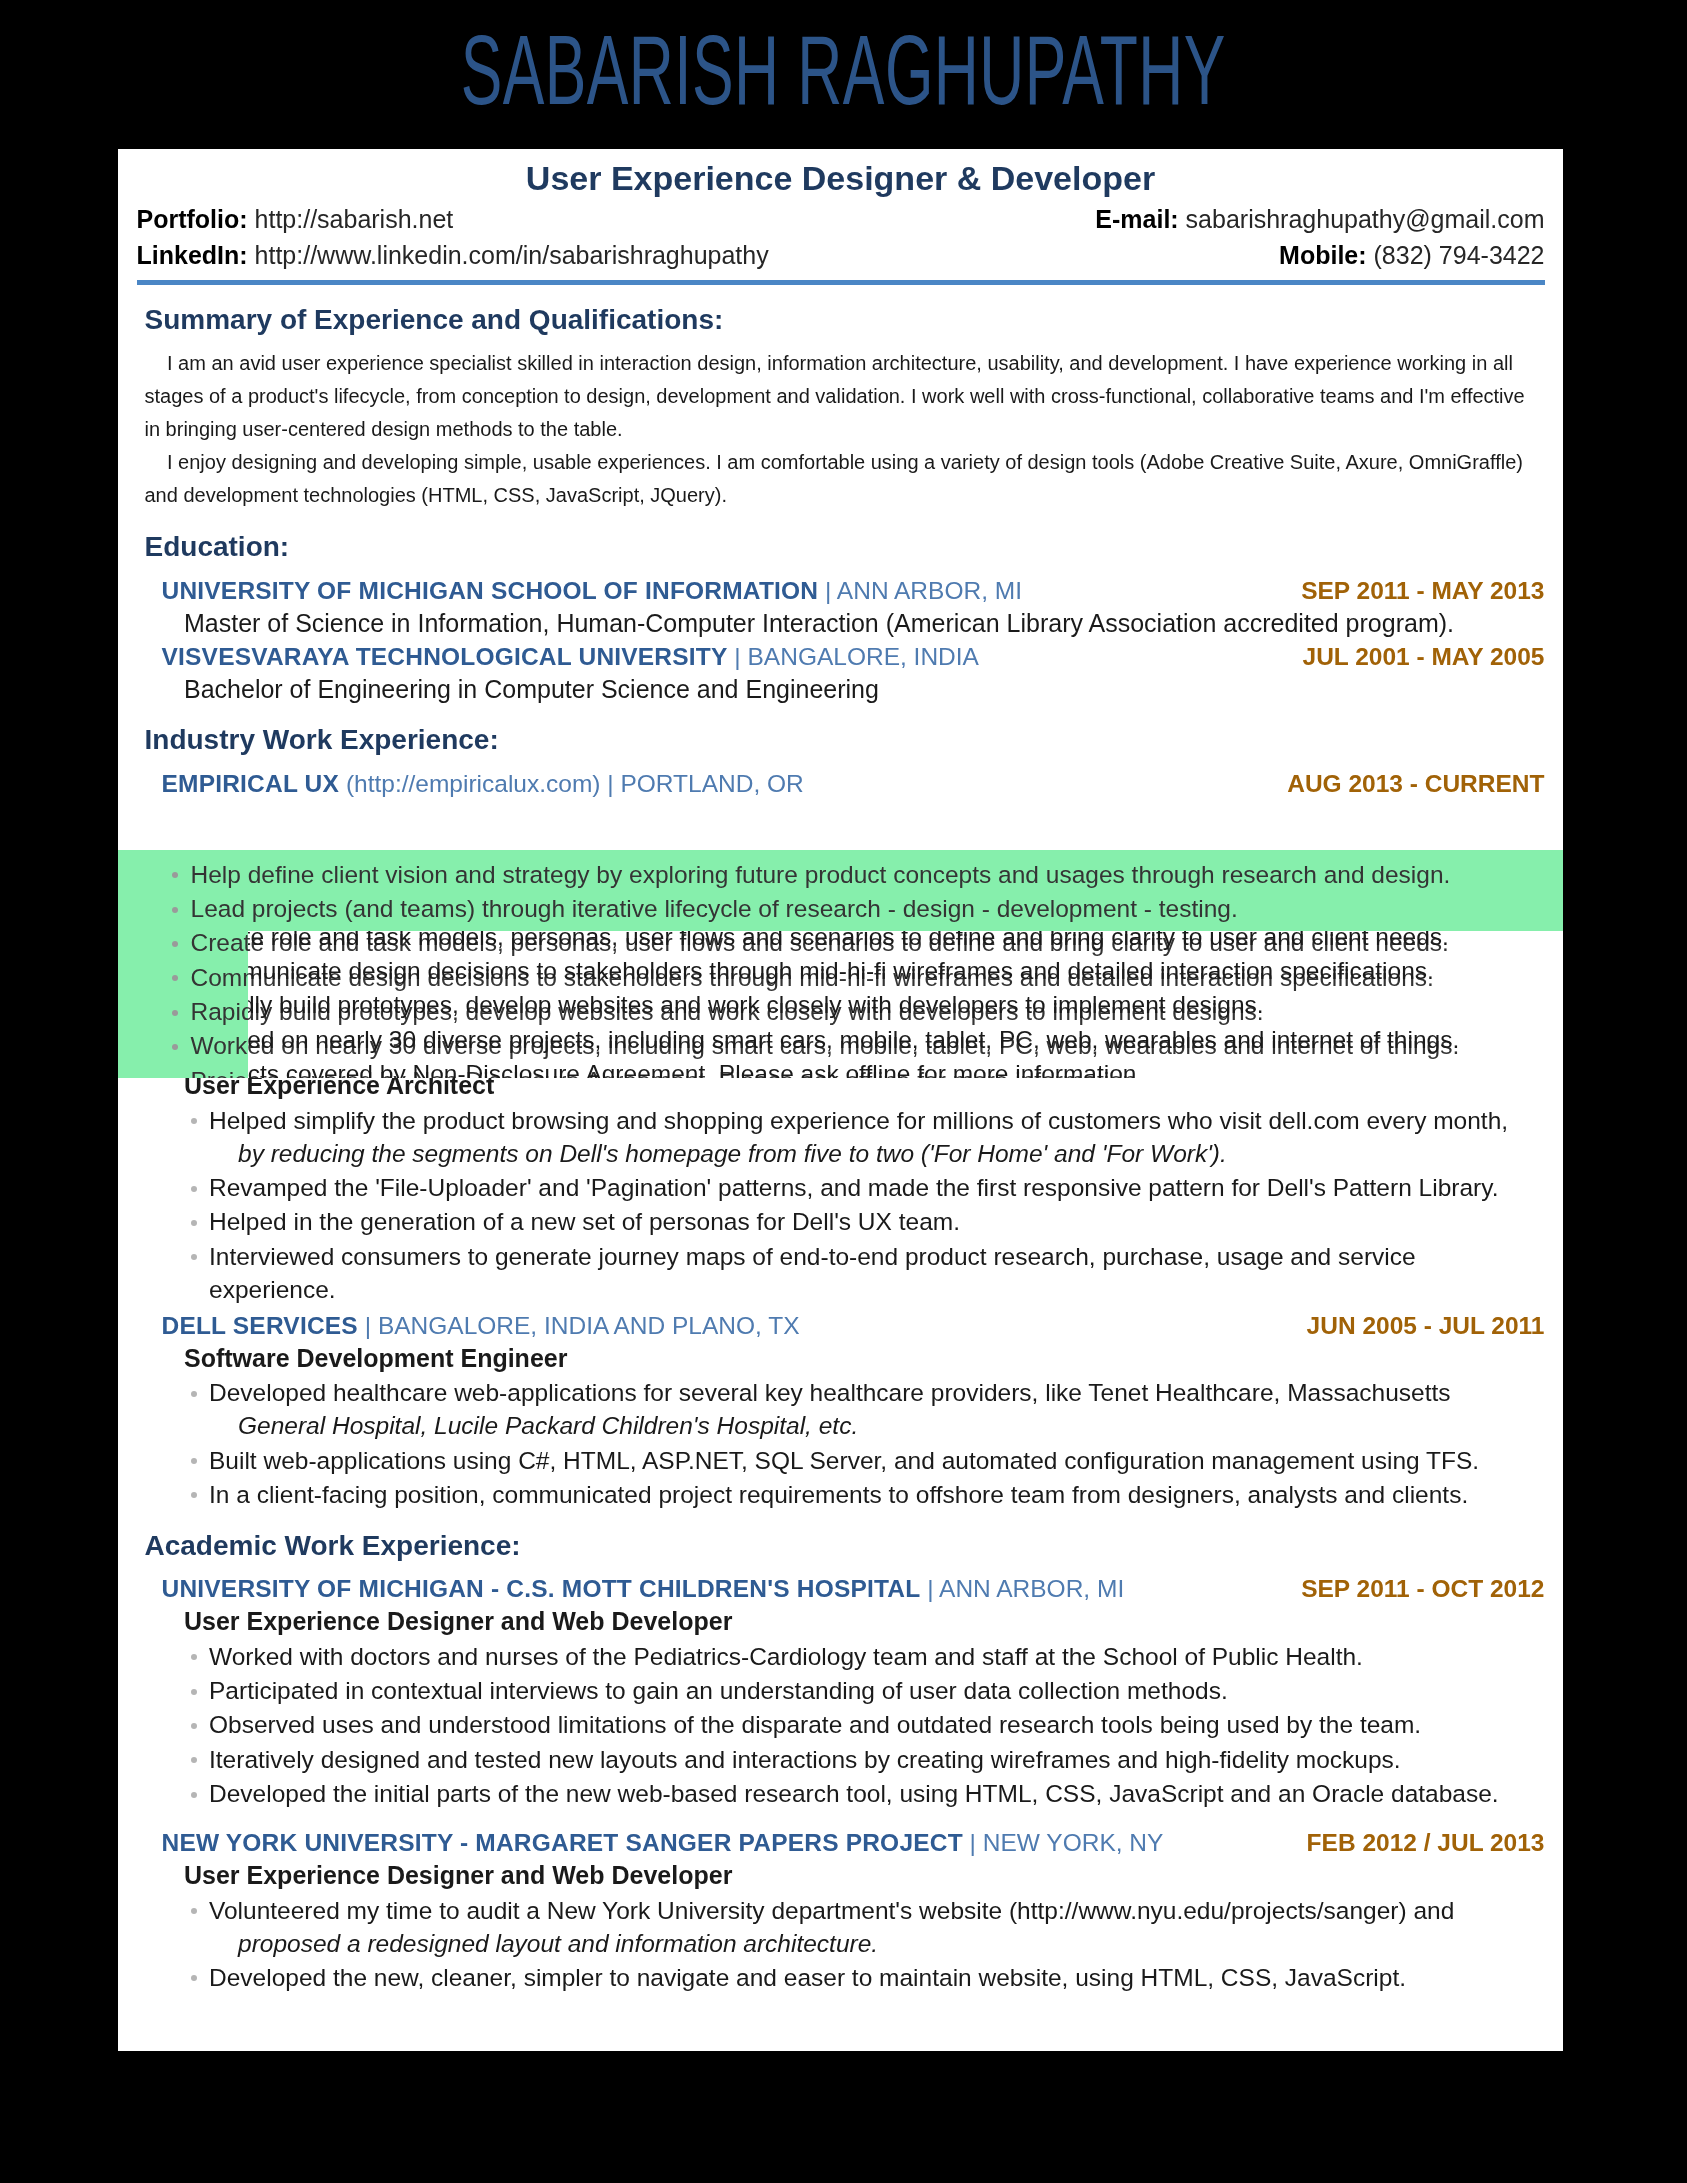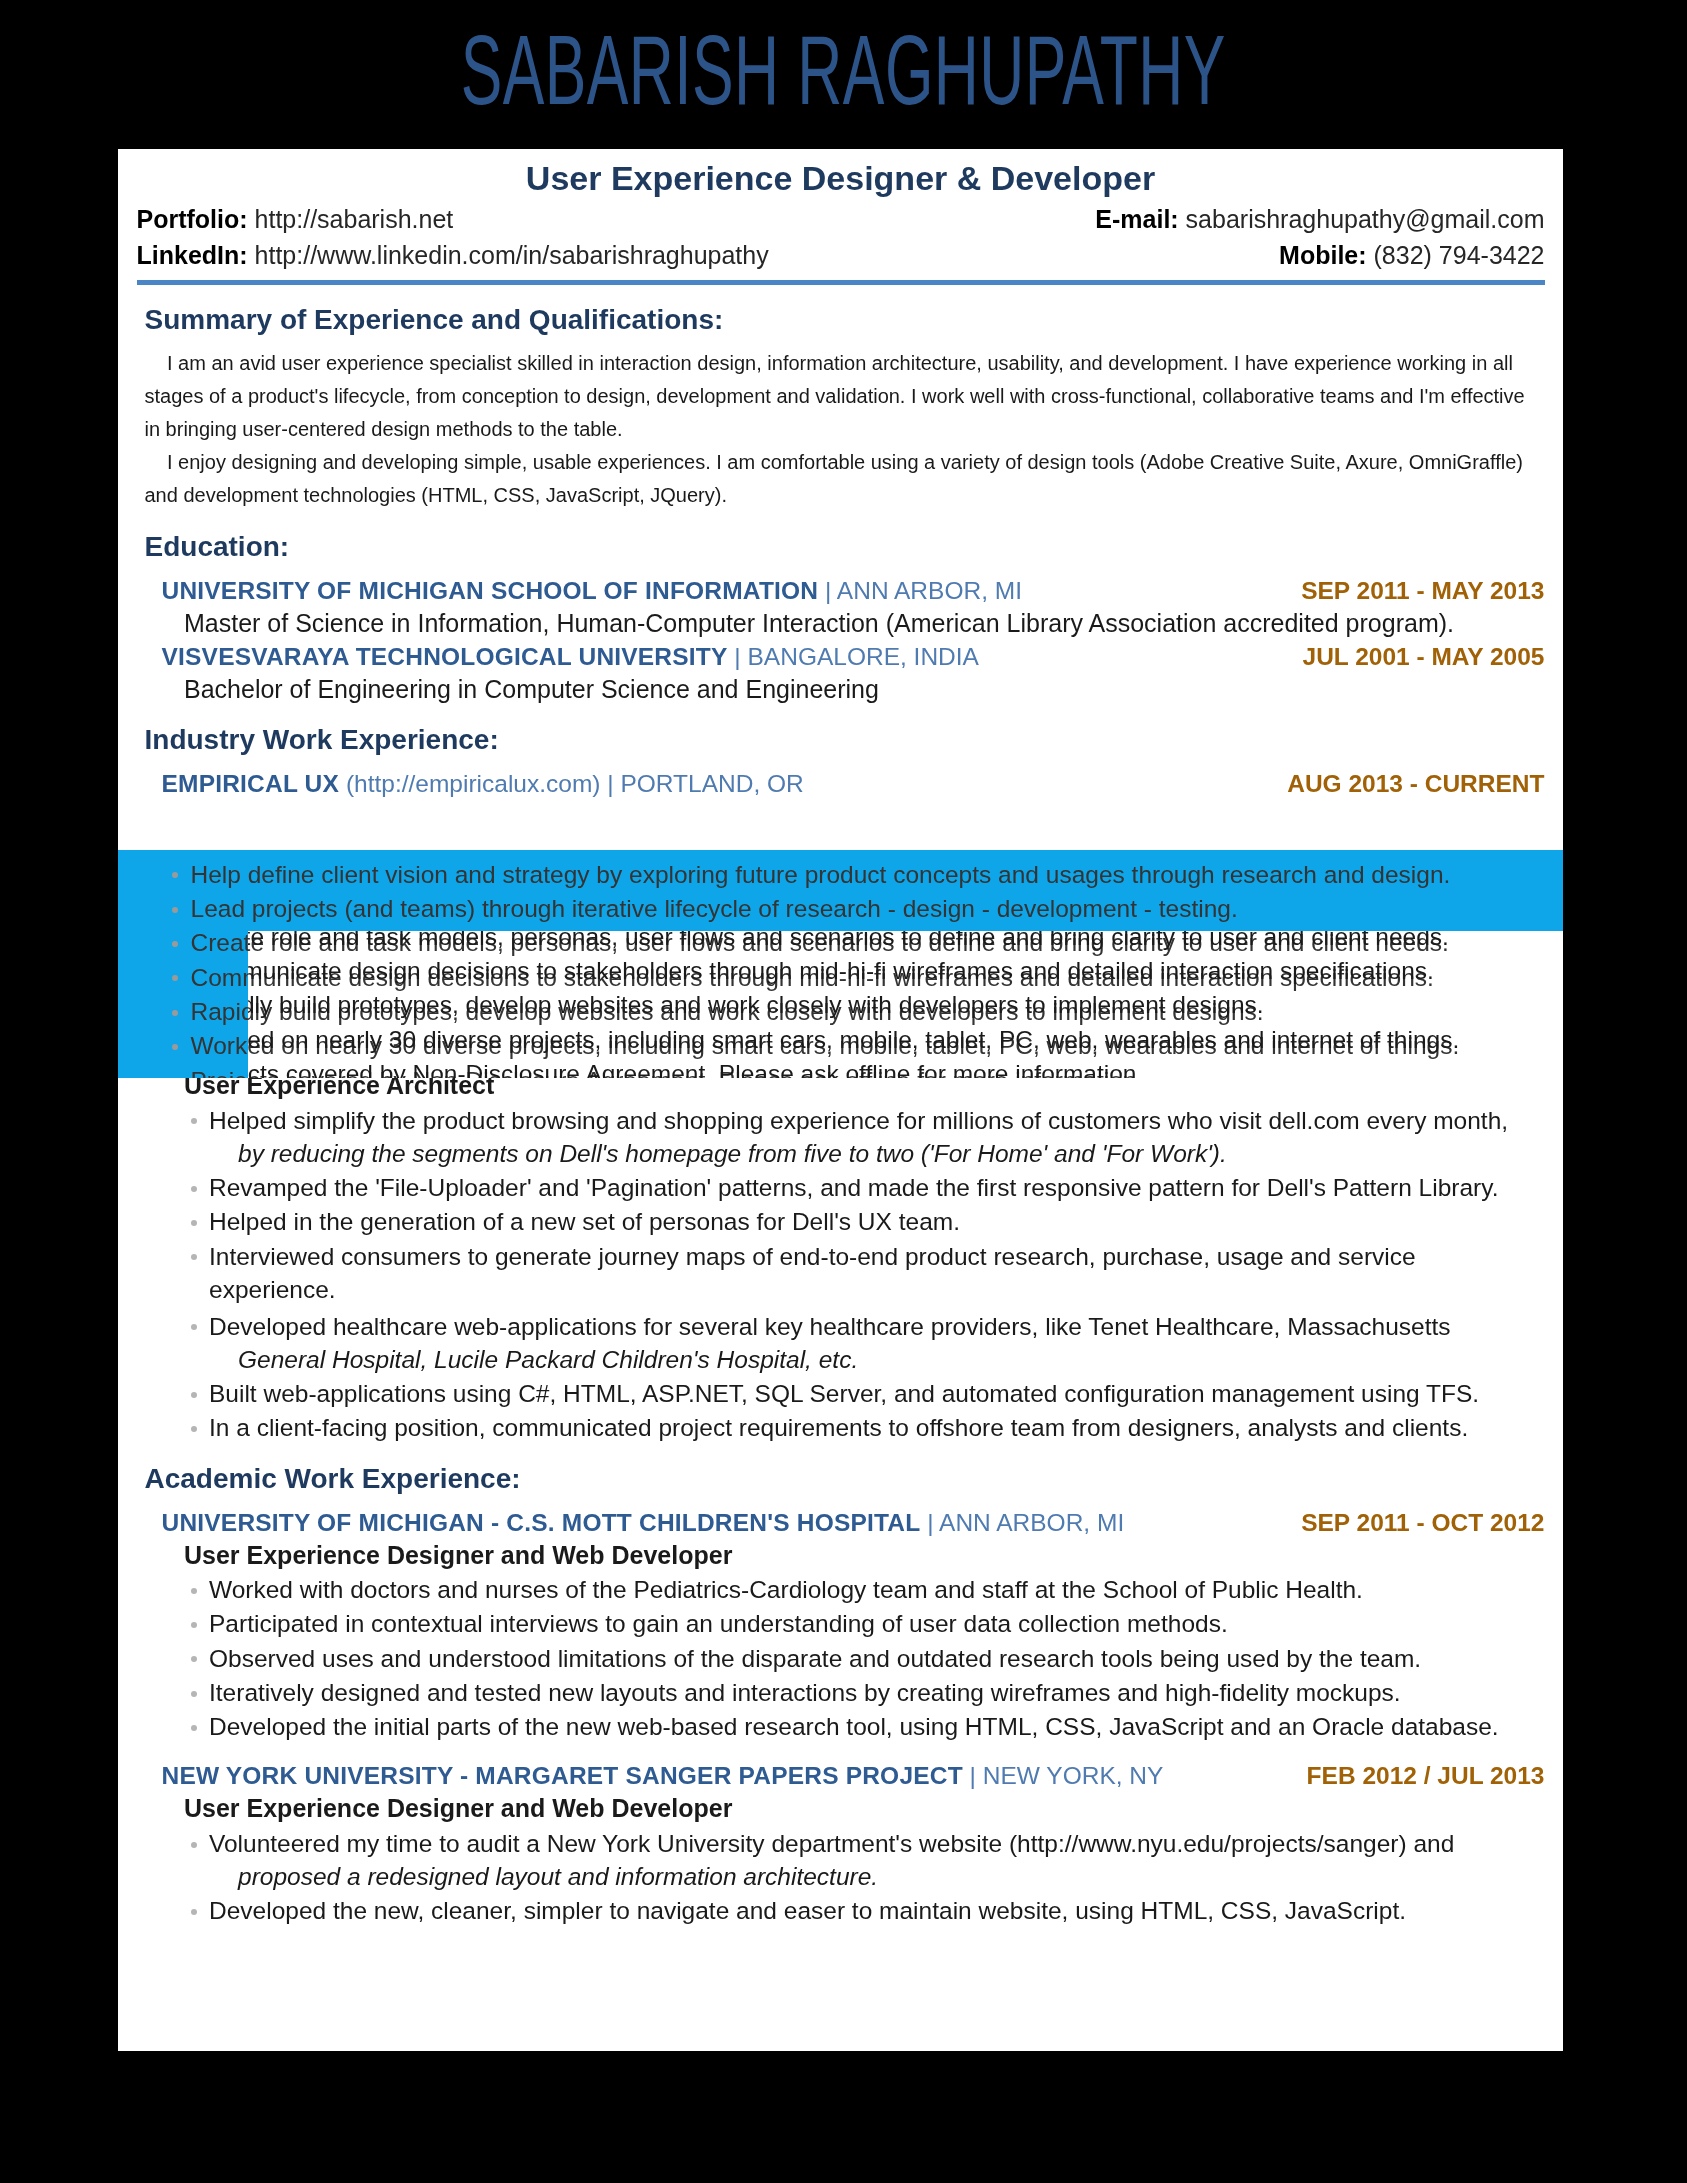--- a/index.html
+++ b/index.html
@@ -91,7 +91,7 @@
   #dark-band{
     position:absolute;left:0;top:701px;
     width:1445px;height:228px;
-    background:#0ea5e9;
+    background:#86efac;
     overflow:hidden;
   }
   #white-overlay{

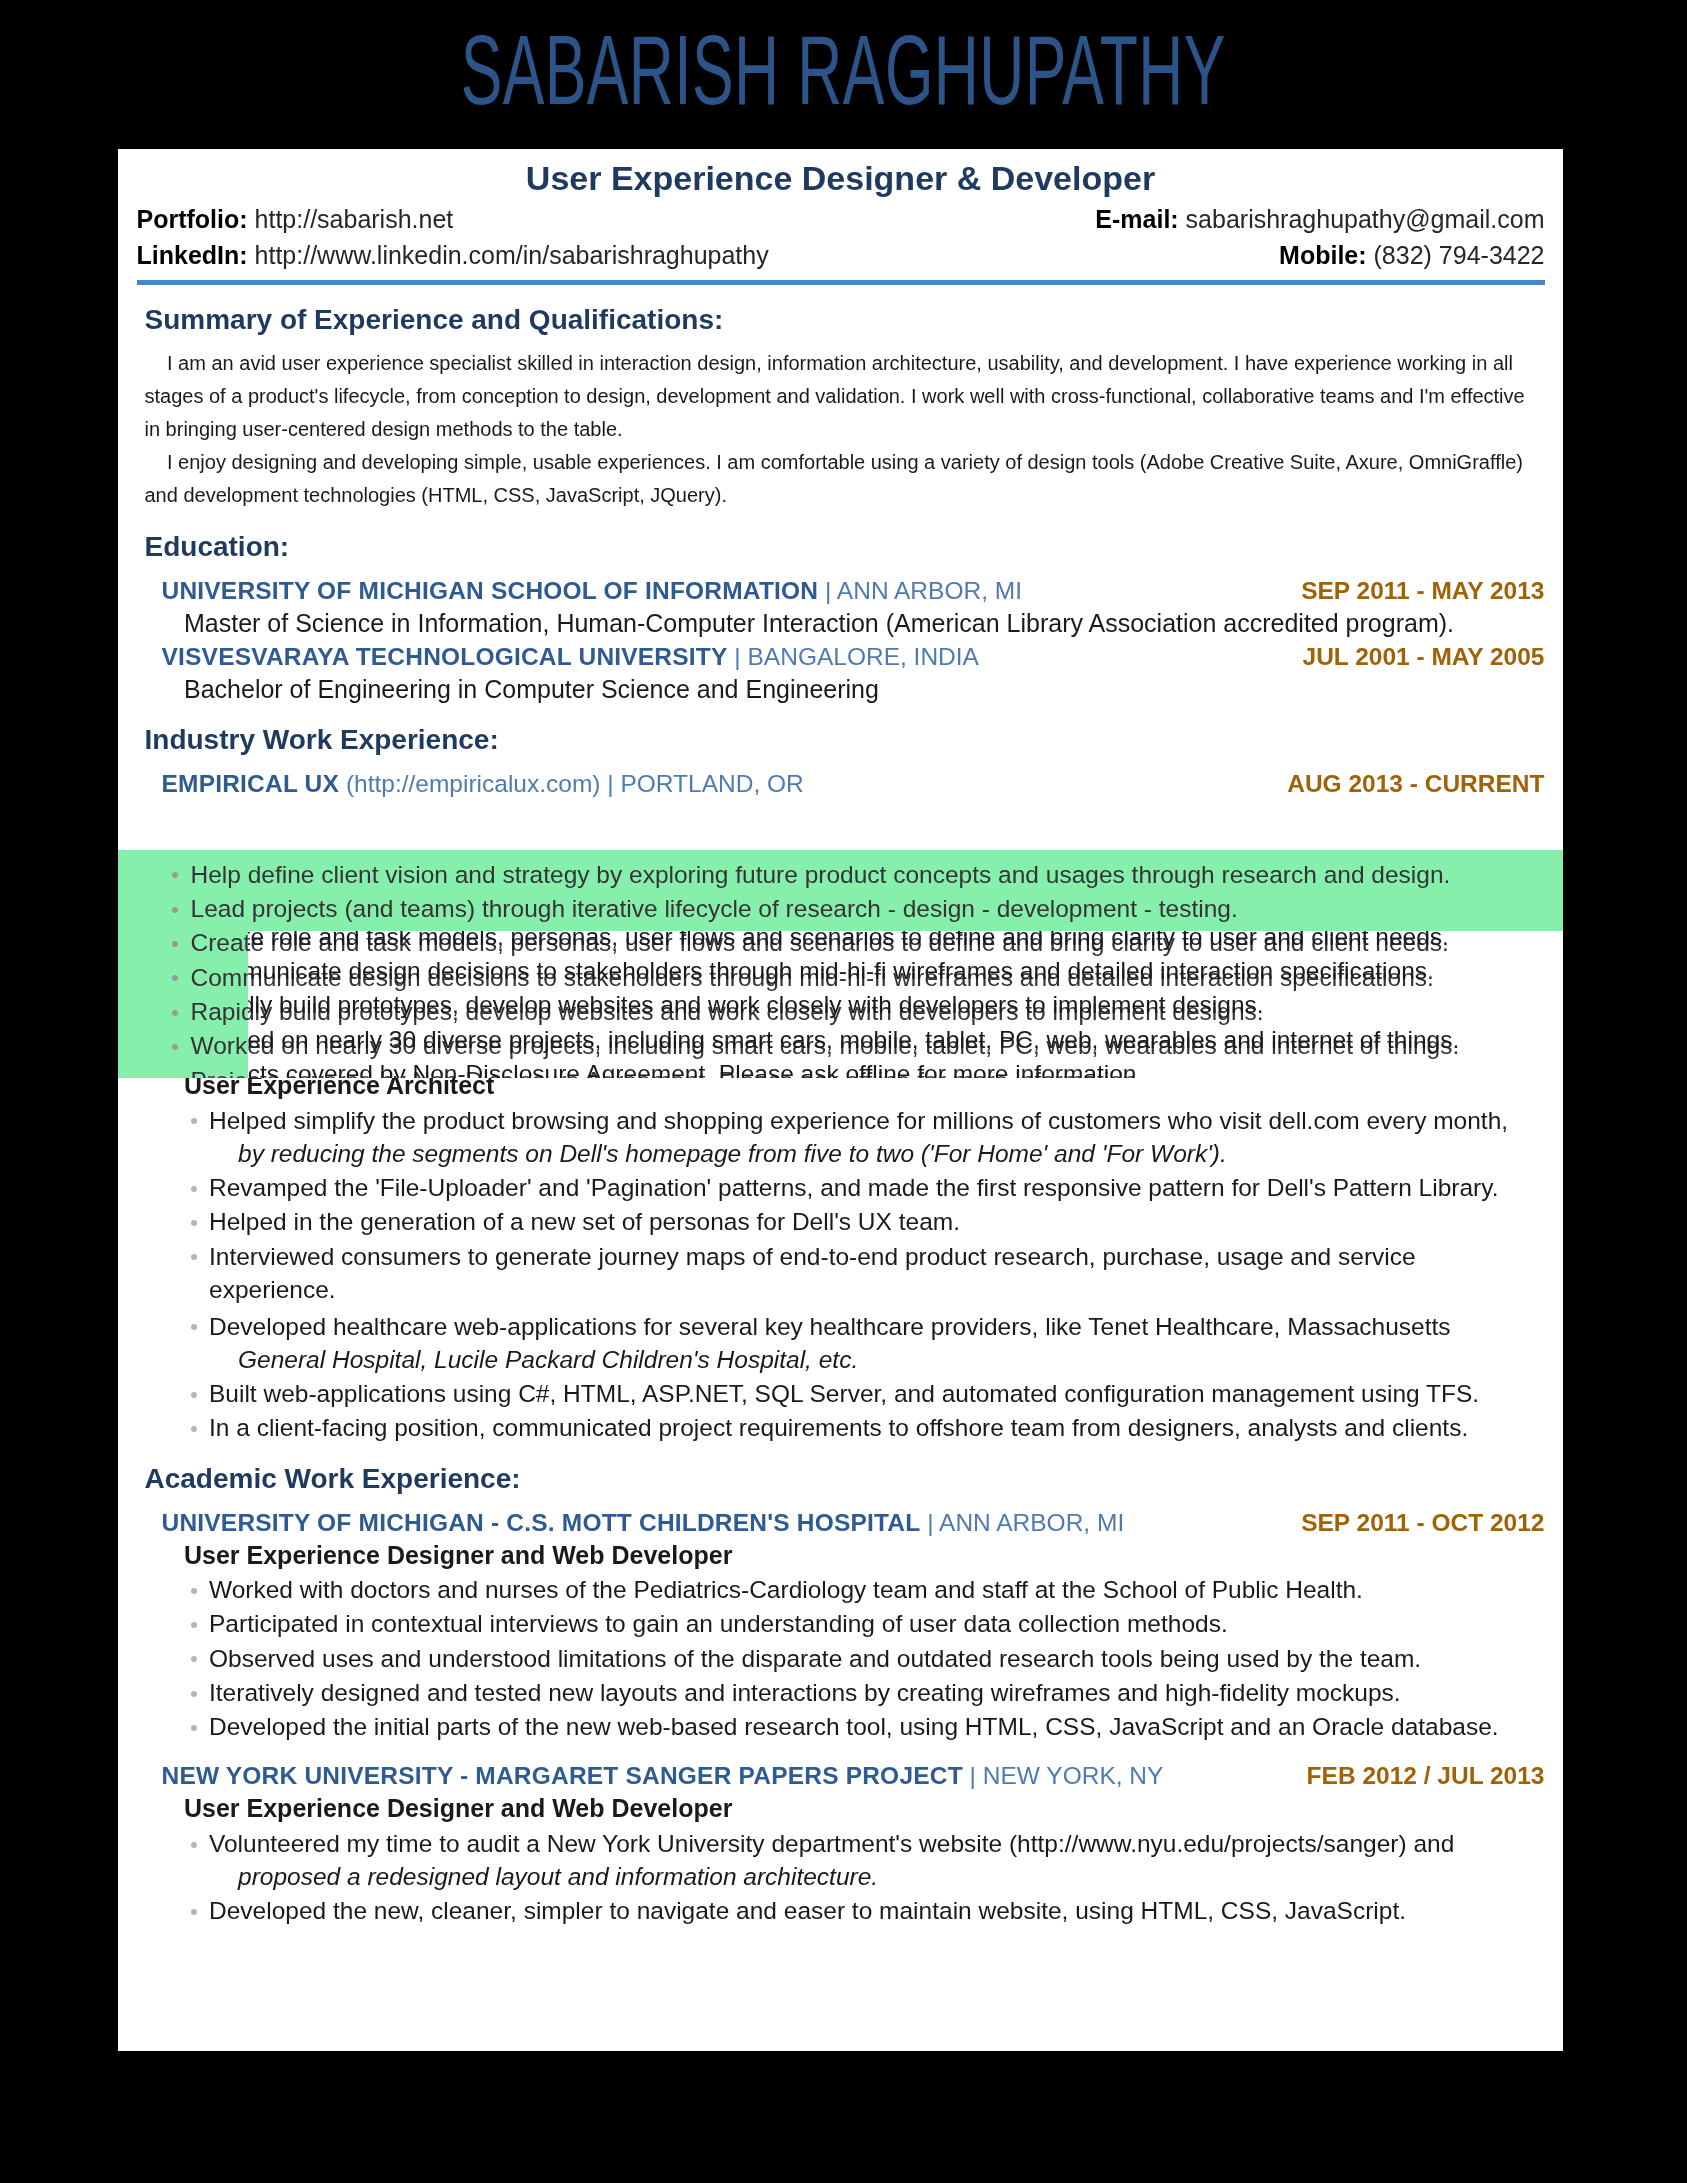--- a/index.html
+++ b/index.html
@@ -202,6 +202,15 @@
       <li>Interviewed consumers to generate journey maps of end-to-end product research, purchase, usage and service experience.</li>
     </ul>
 
+    <div class="entry">
+      <div class="entry-head">
+        <span>
+          <span class="org">DELL SERVICES</span><span class="loc"> | </span><span class="loc">BANGALORE, INDIA AND PLANO, TX</span>
+        </span>
+        <span class="dates">JUN 2005 - JUL 2011</span>
+      </div>
+      <div class="role">Software Development Engineer</div>
+    </div>
     <ul class="bl">
       <li><span>Developed healthcare web-applications for several key healthcare providers, like Tenet Healthcare, Massachusetts</span><span class="cont">General Hospital, Lucile Packard Children's Hospital, etc.</span></li>
       <li>Built web-applications using C#, HTML, ASP.NET, SQL Server, and automated configuration management using TFS.</li>

